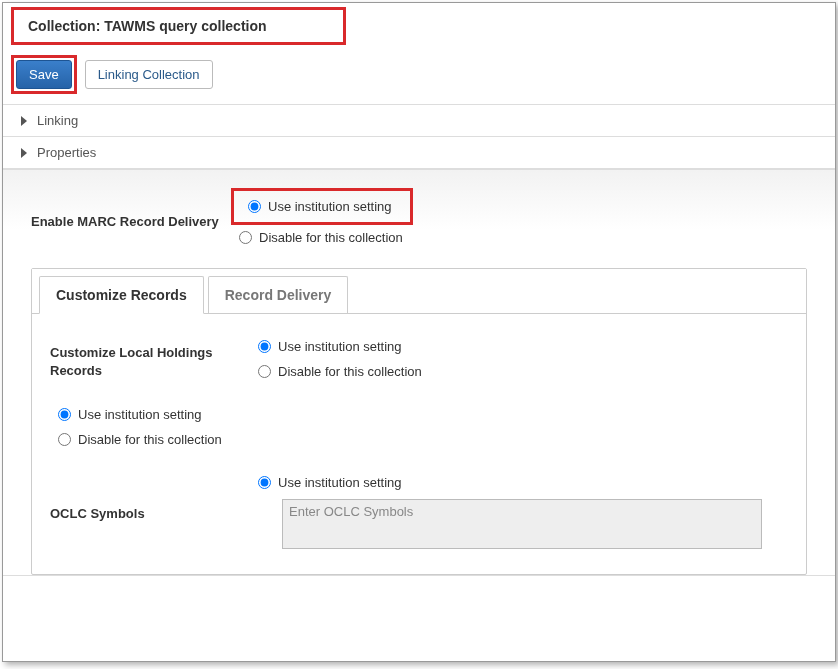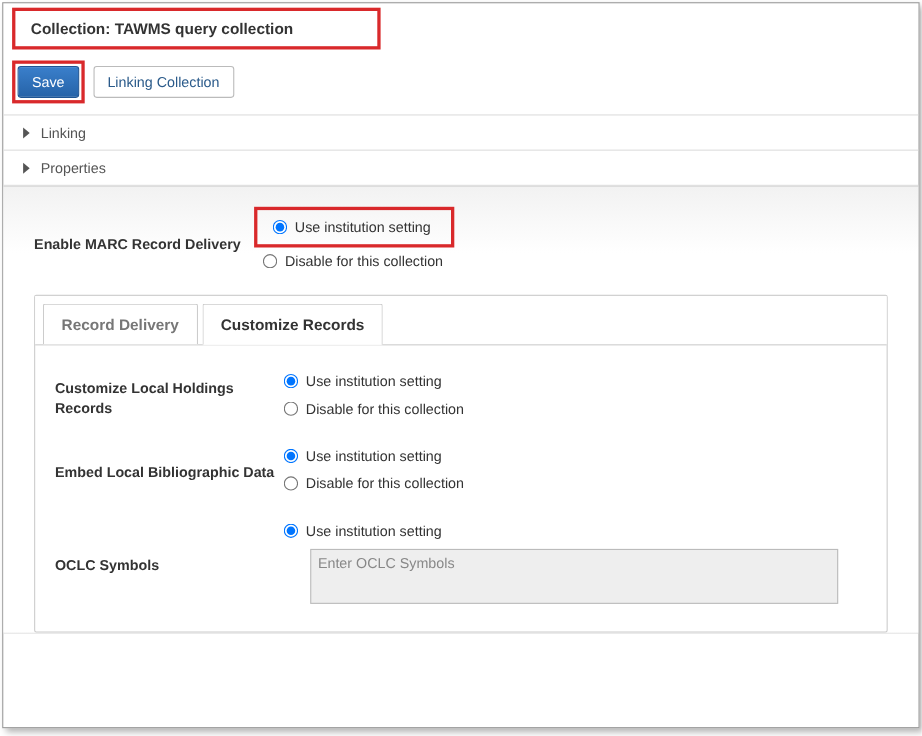--- a/index.html
+++ b/index.html
@@ -238,8 +238,8 @@
 
         <div class="tabs-wrap">
           <div class="tabs-header">
+            <div class="tab active">Customize Records</div>
             <div class="tab inactive">Record Delivery</div>
-            <div class="tab active">Customize Records</div>
           </div>
           <div class="tabs-body">
 

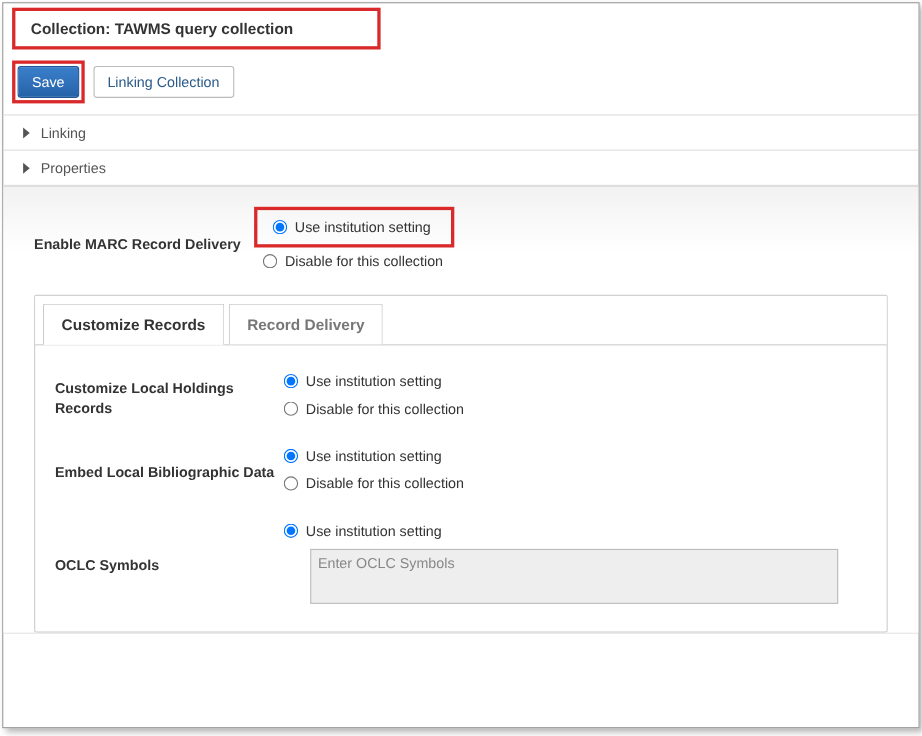--- a/index.html
+++ b/index.html
@@ -258,7 +258,6 @@
             </div>
 
             <div class="setting-row">
-              <div class="setting-label">Embed Local Bibliographic Data</div>
               <div class="setting-options">
                 <div class="radio-line">
                   <input type="radio" name="embed" checked="" style="">

